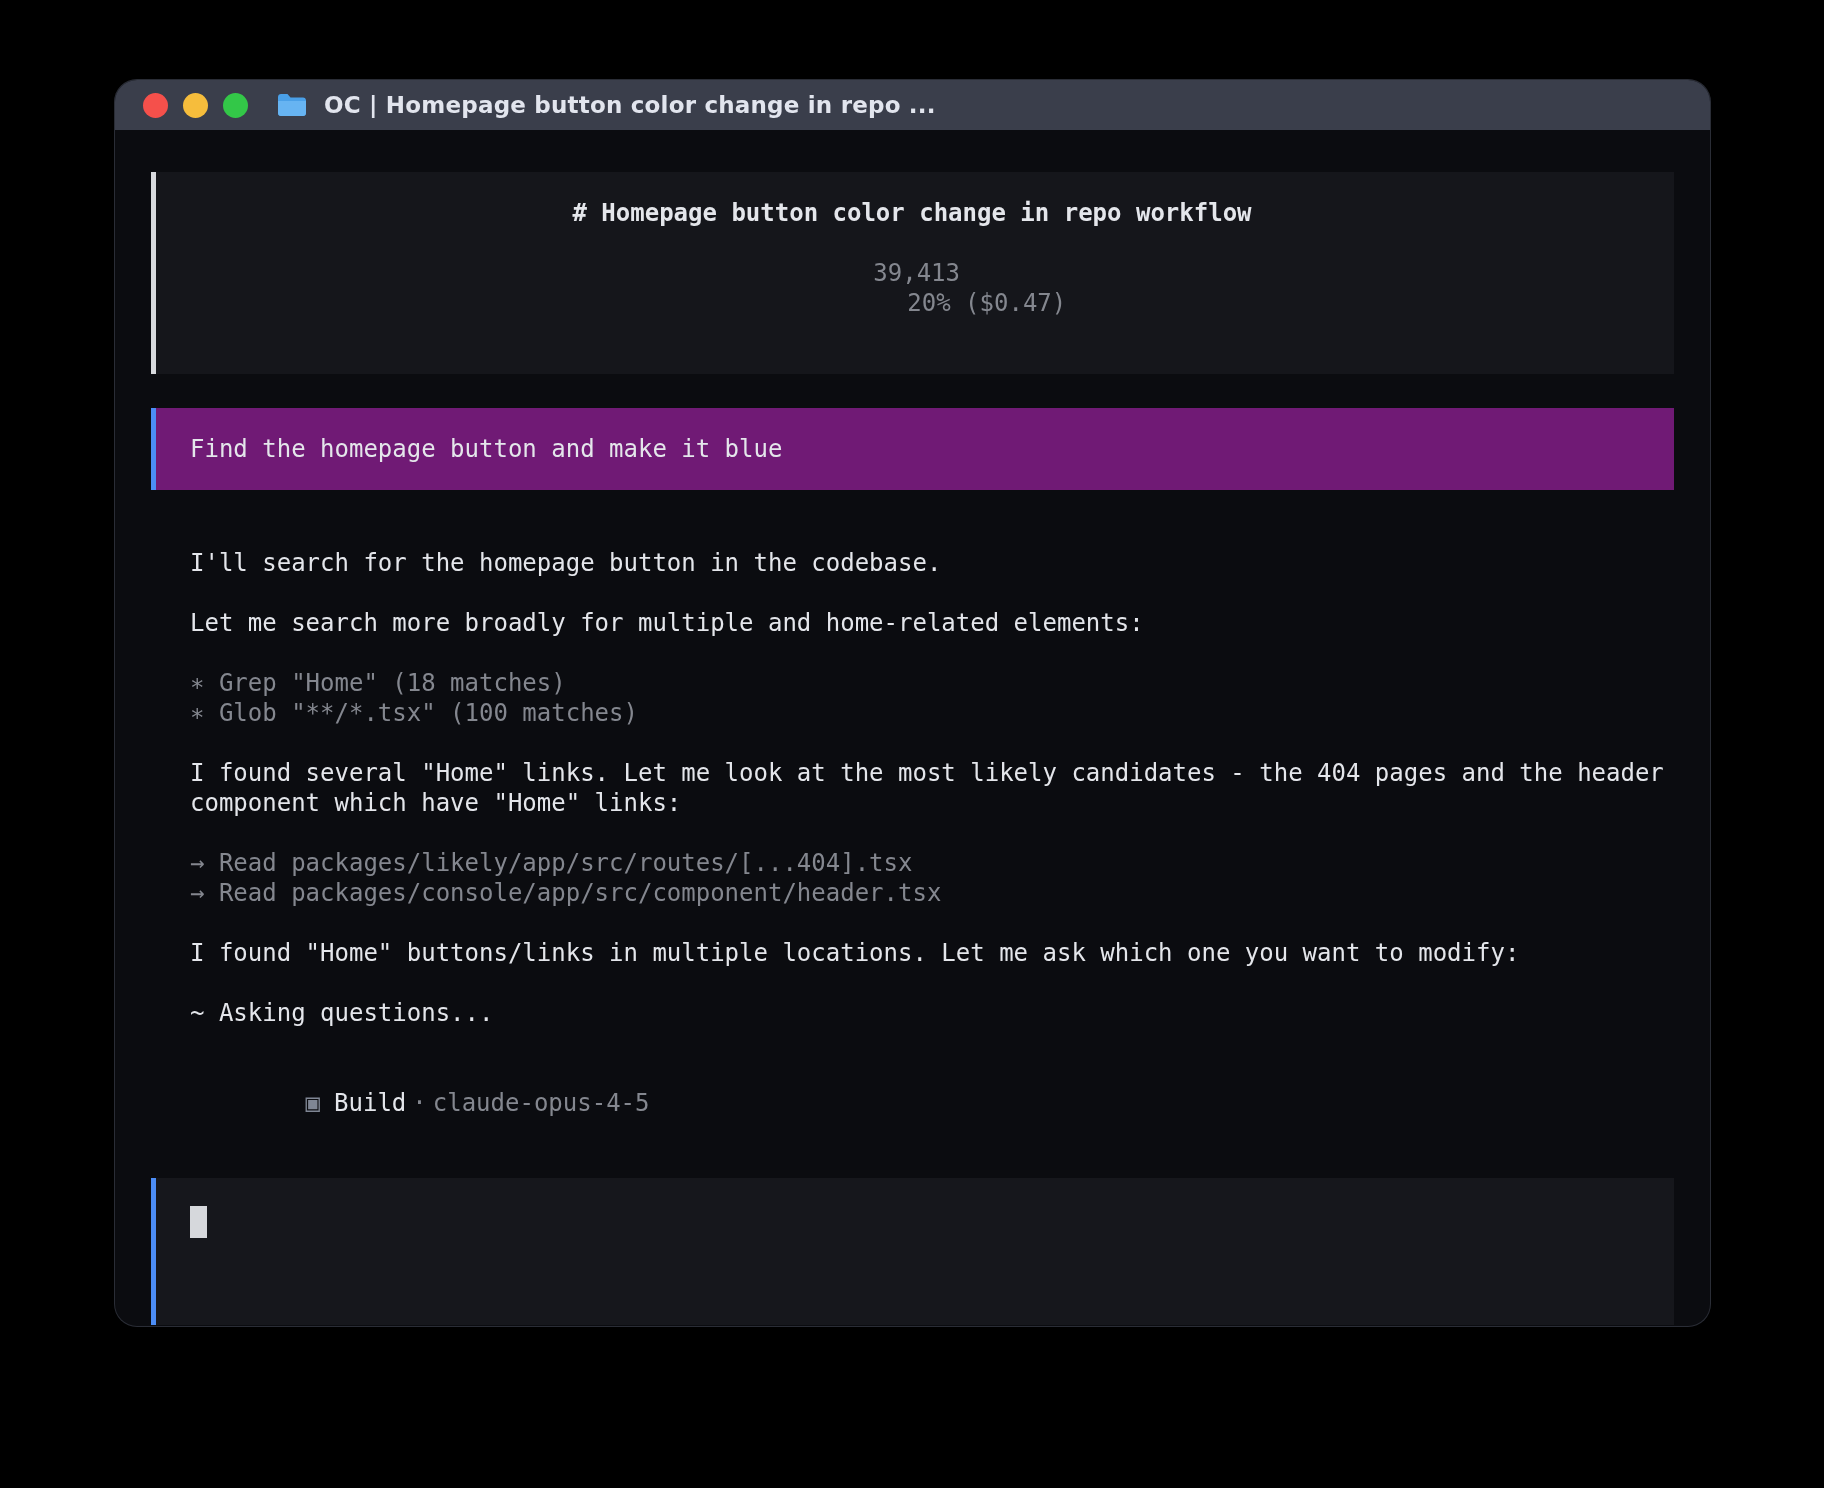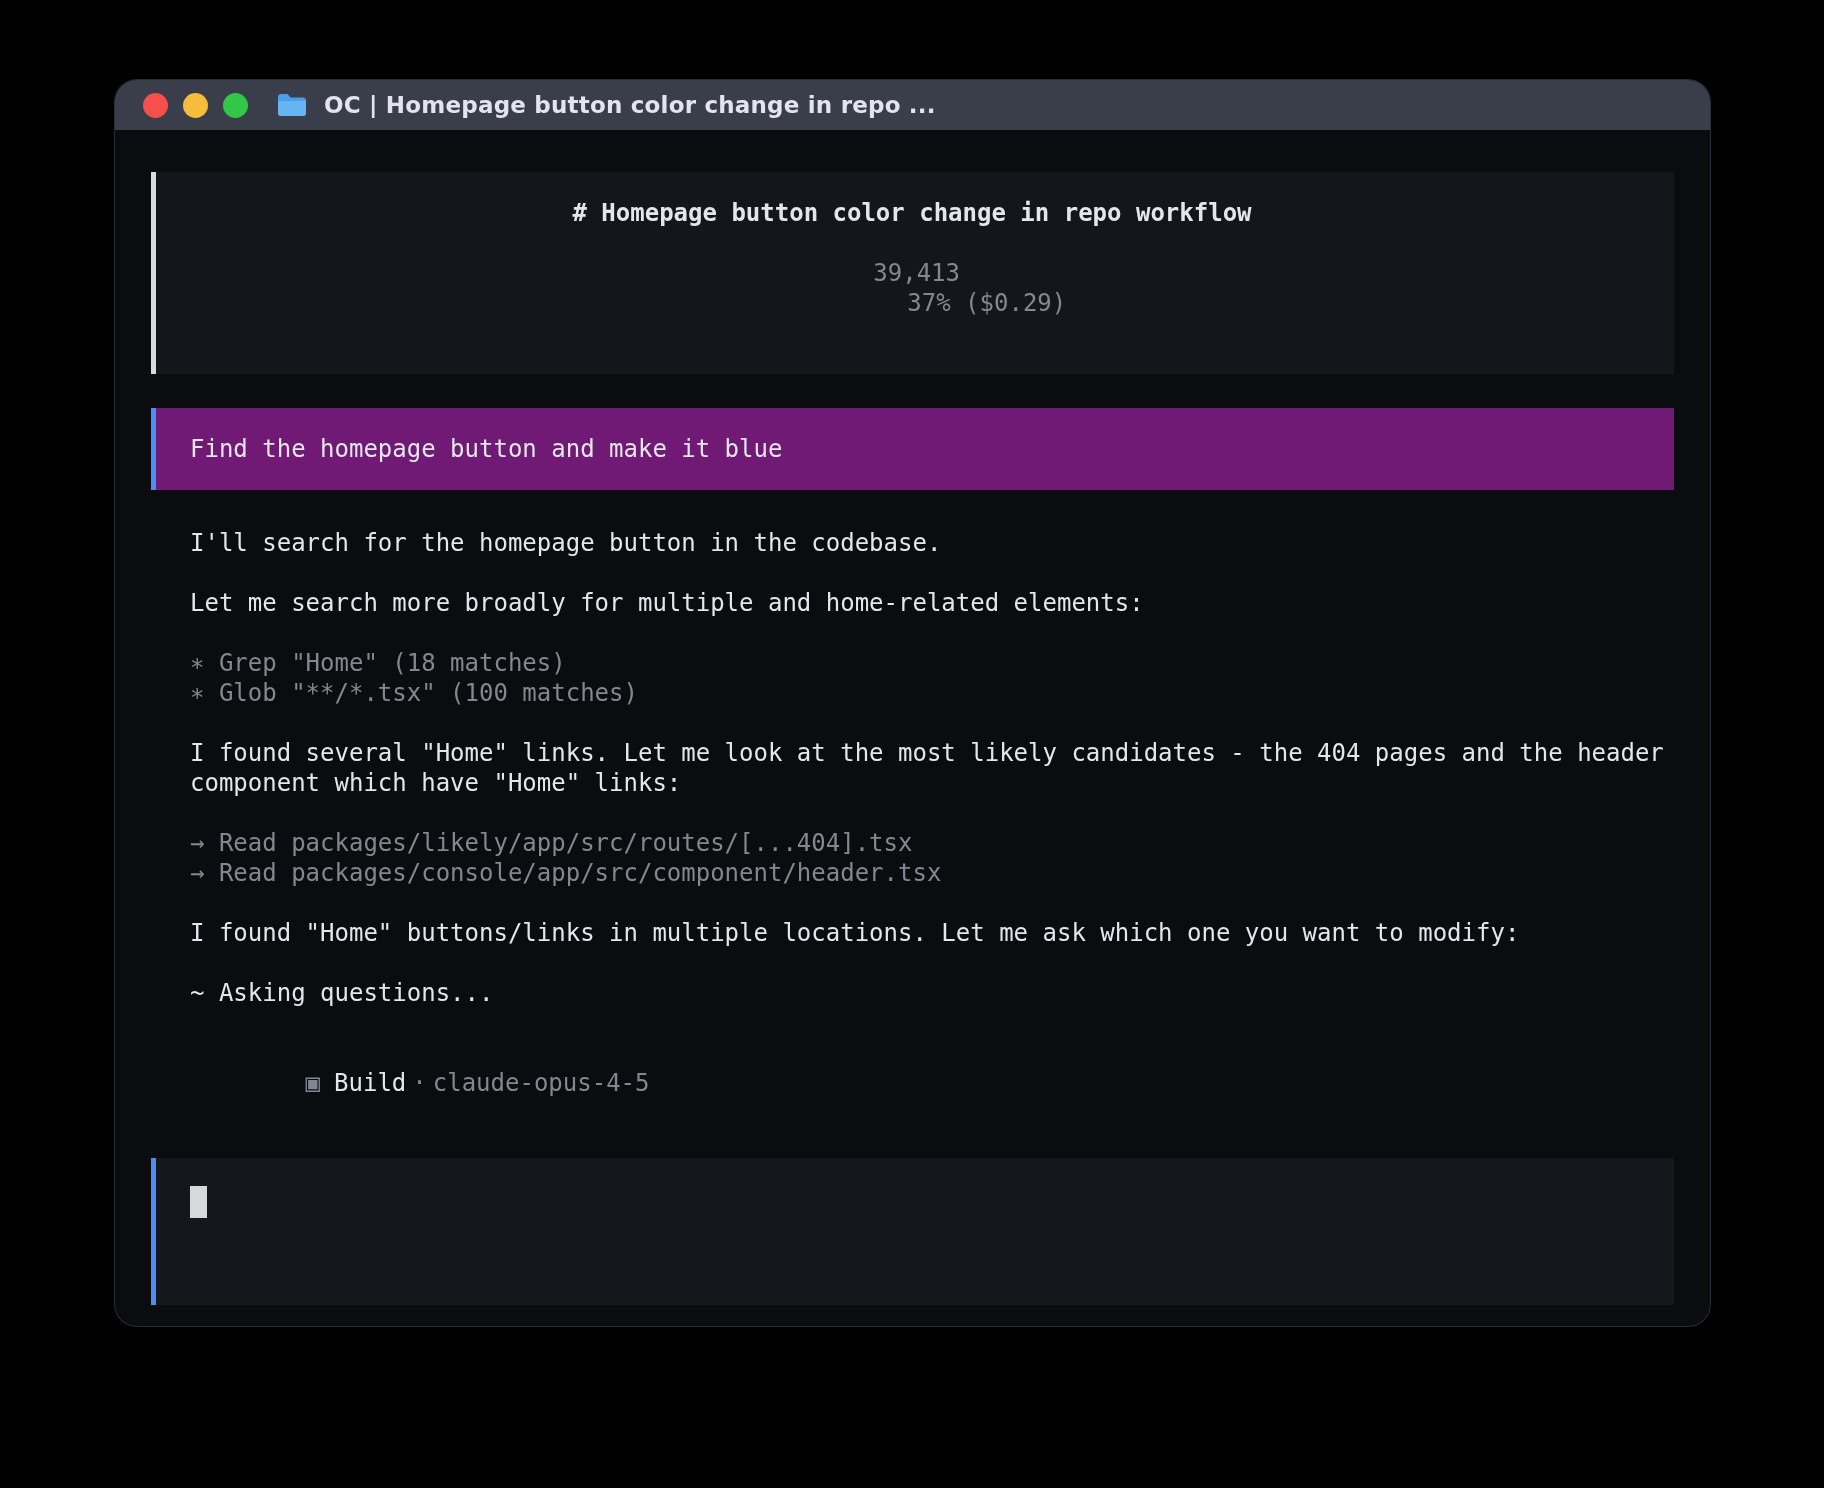--- a/index.html
+++ b/index.html
@@ -90,7 +90,7 @@
       <span class="line white bold"># Homepage button color change in repo workflow</span>
       <span class="line muted">
         <span>39,413</span>
-        <span class="stat-gap">37% ($0.29)</span>
+        <span class="stat-gap">20% ($0.47)</span>
       </span>
     </div>
 

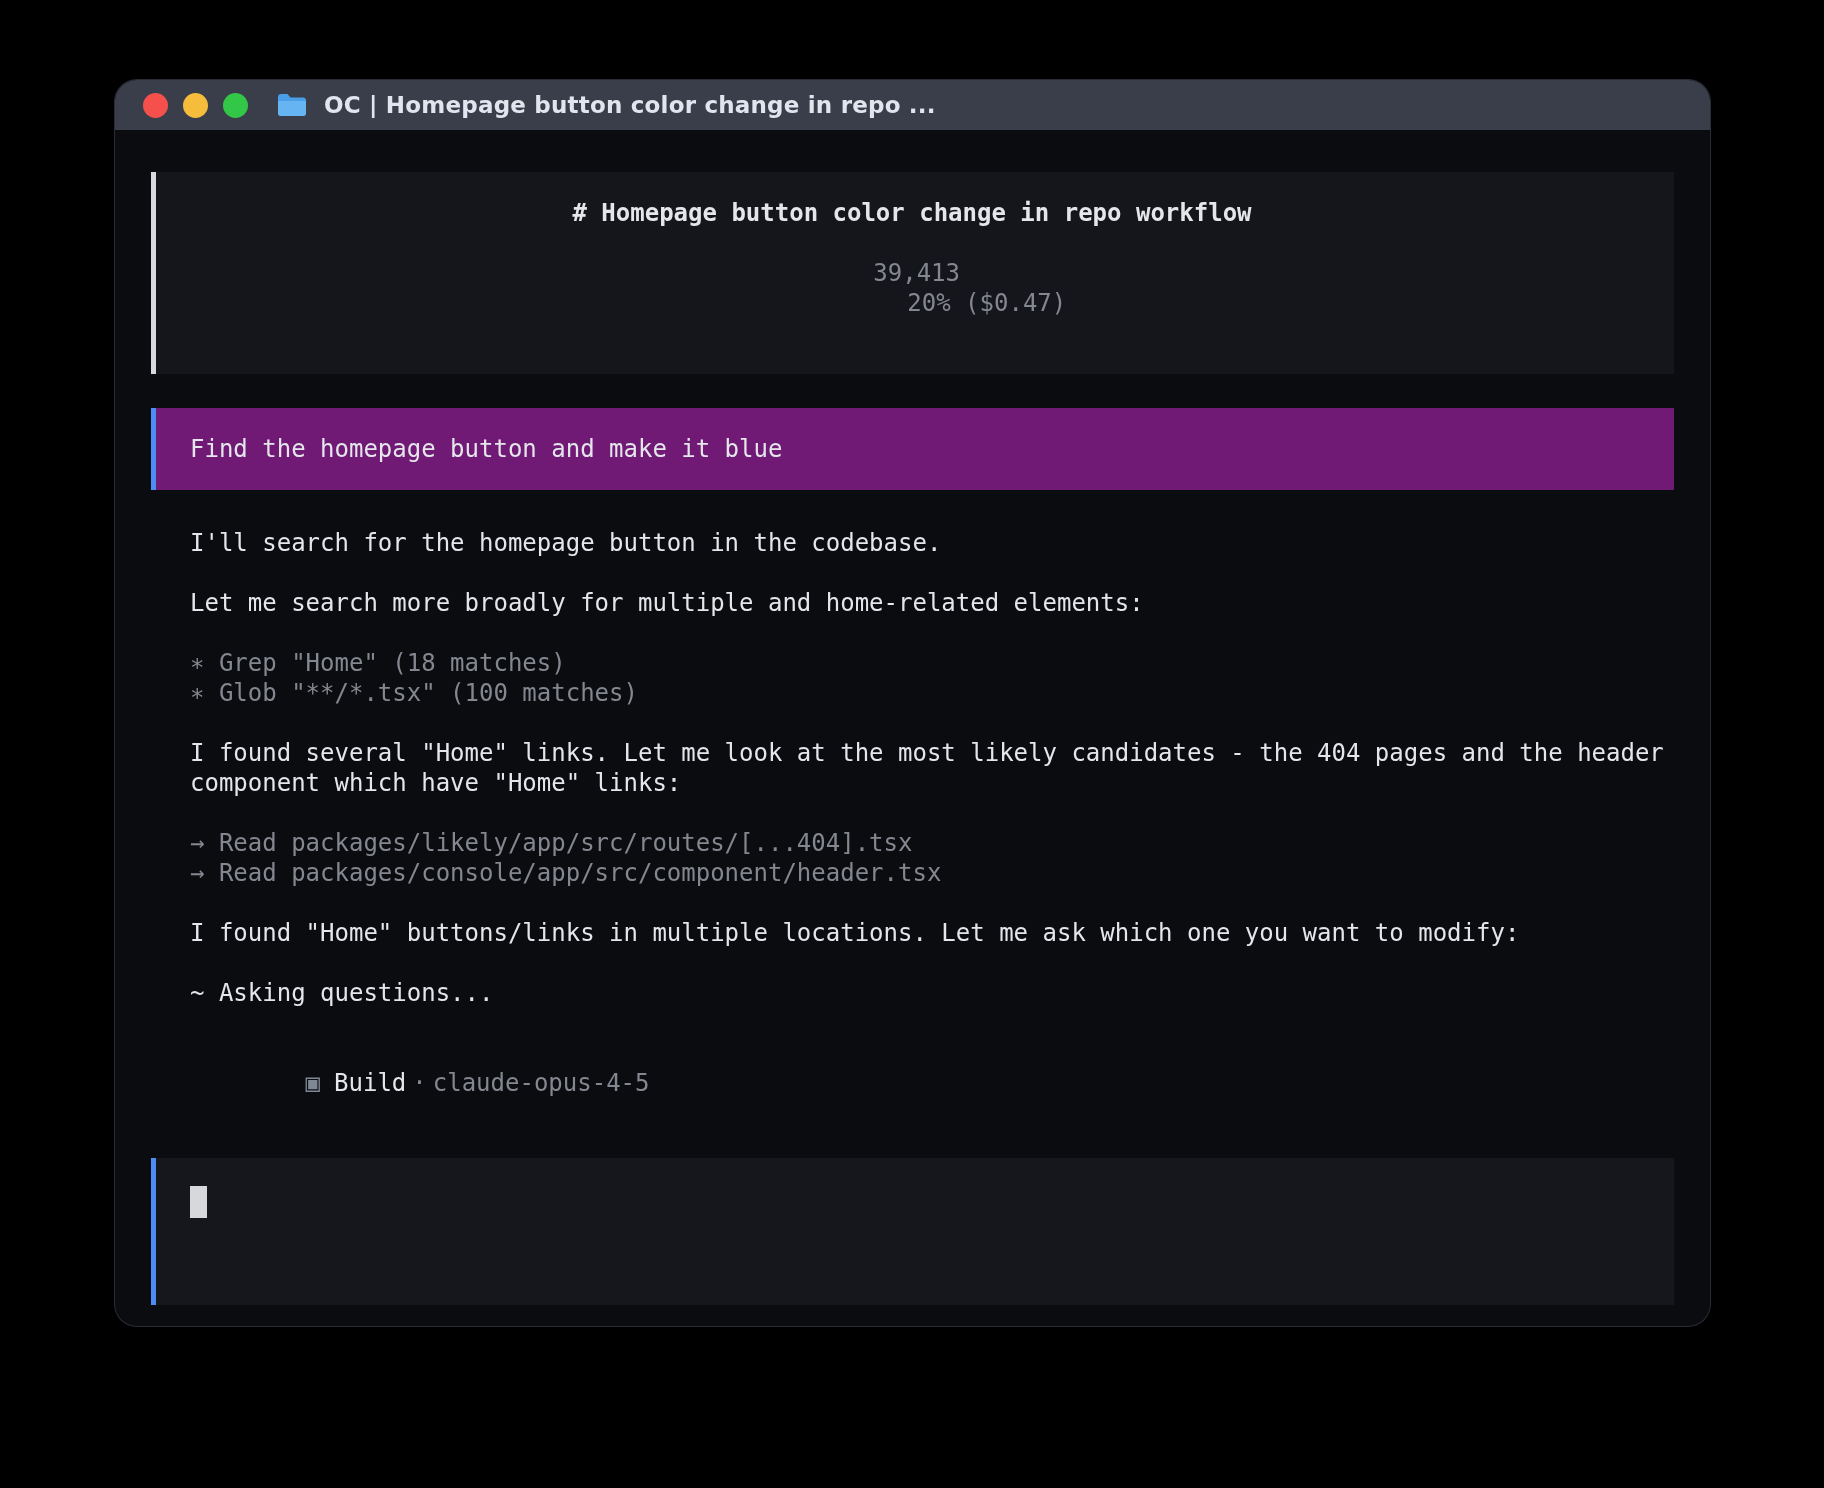--- a/index.html
+++ b/index.html
@@ -53,7 +53,7 @@
     padding: 26px 40px 26px 34px;
   }
 
-  .transcript { padding: 38px 0 0 39px; }
+  .transcript { padding: 38px 0 0 39px; margin-top: 20px; }
   .tblock { margin-bottom: 30px; }
   .agent-icon { color: #7f8694; margin-right: 14px; }
   .sep-gap { margin: 0 6px; }

